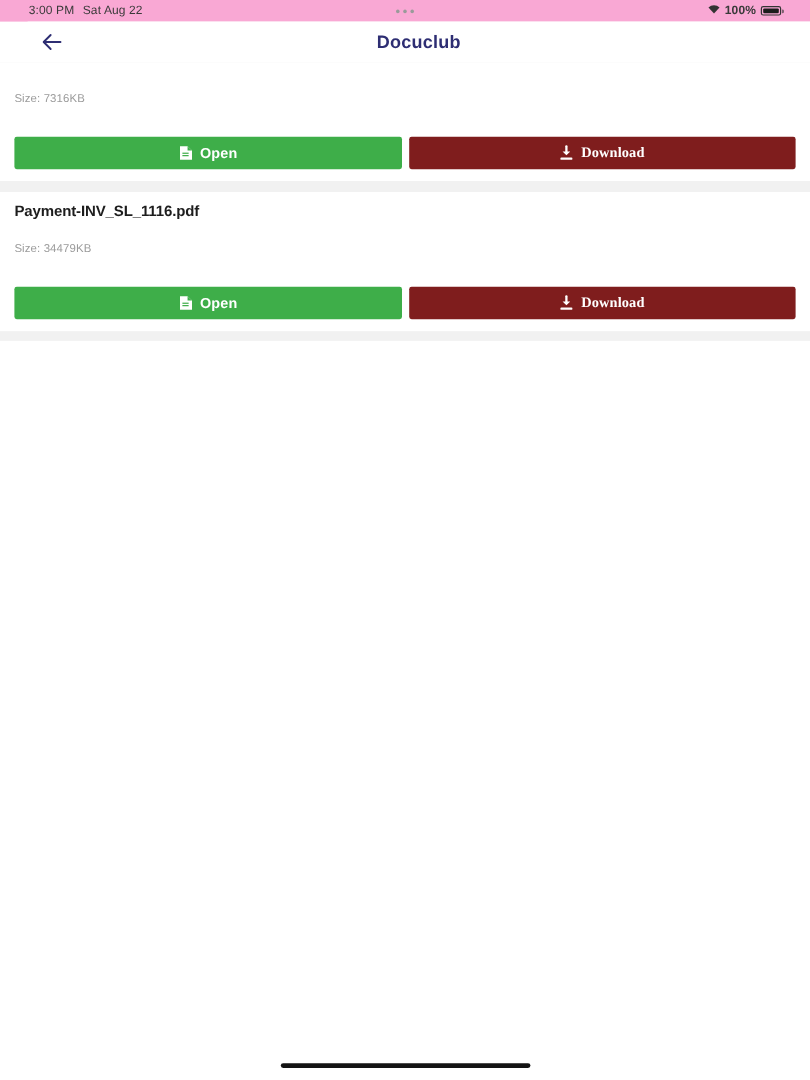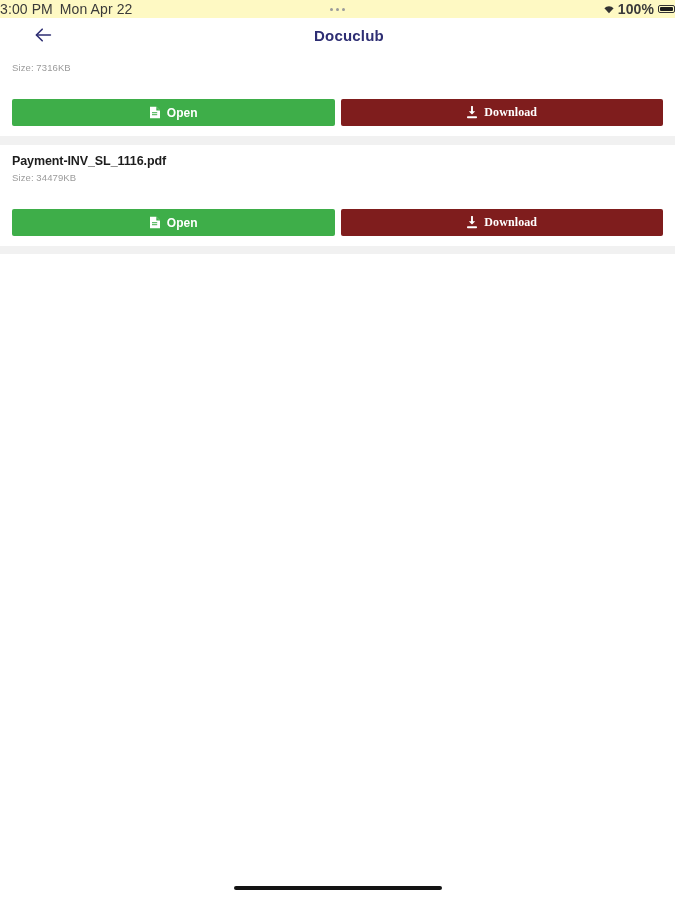--- a/index.html
+++ b/index.html
@@ -19,14 +19,14 @@
   .status-bar {
     height: 18px;
     width: 100%;
-    background: #fef9c3;
+    background: #f9a8d4;
     display: flex;
     align-items: center;
     position: relative;
     box-sizing: border-box;
-    padding: 0 0;
+    padding: 0 24px;
     color: #3a3a3a;
-    font-size: 14px;
+    font-size: 10px;
     letter-spacing: 0.1px;
   }
   .status-left {

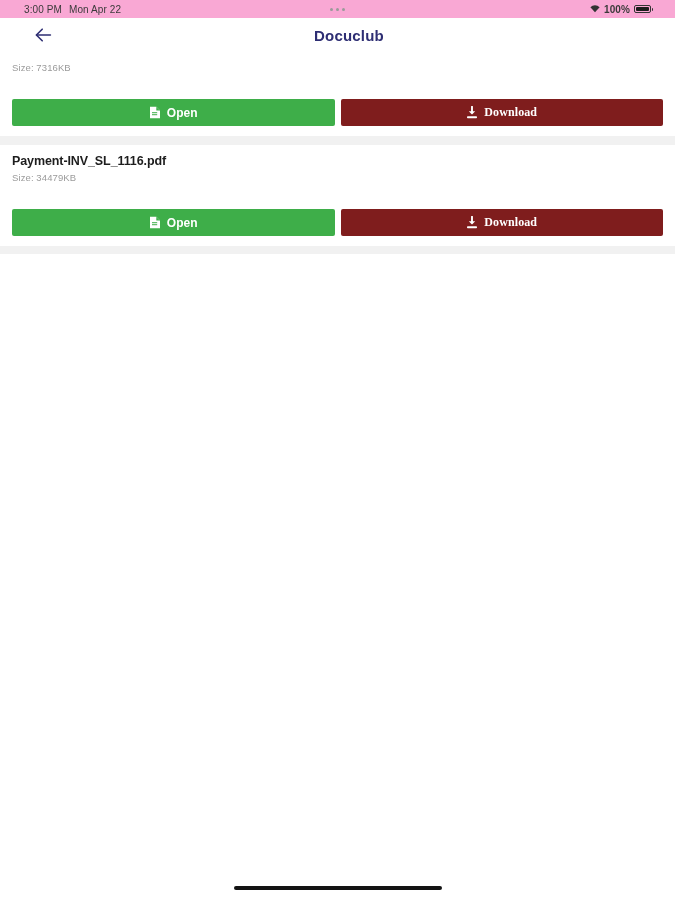--- a/index.html
+++ b/index.html
@@ -201,7 +201,7 @@
 <div class="status-bar">
   <div class="status-left">
     <span>3:00 PM</span>
-    <span>Mon Apr 22</span>
+    <span>Sat Aug 22</span>
   </div>
   <div class="status-center">
     <span class="dots">

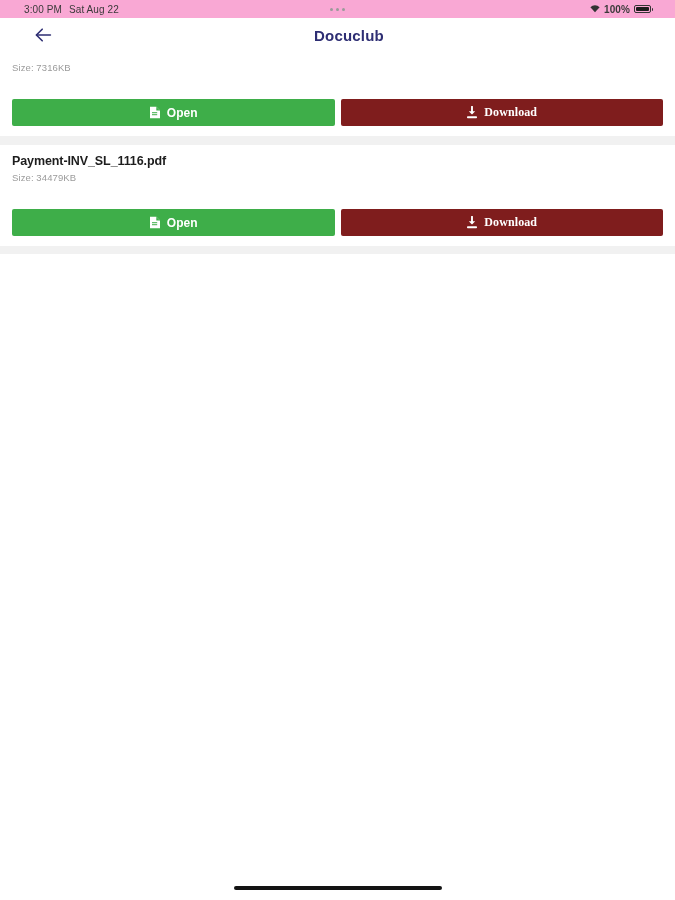--- a/index.html
+++ b/index.html
@@ -150,7 +150,7 @@
     font-size: 9.5px;
     color: #9b9b9b;
     line-height: 14px;
-    margin-top: 1px;
+    margin-top: 16px;
     letter-spacing: 0.1px;
   }
   .btn-row {

